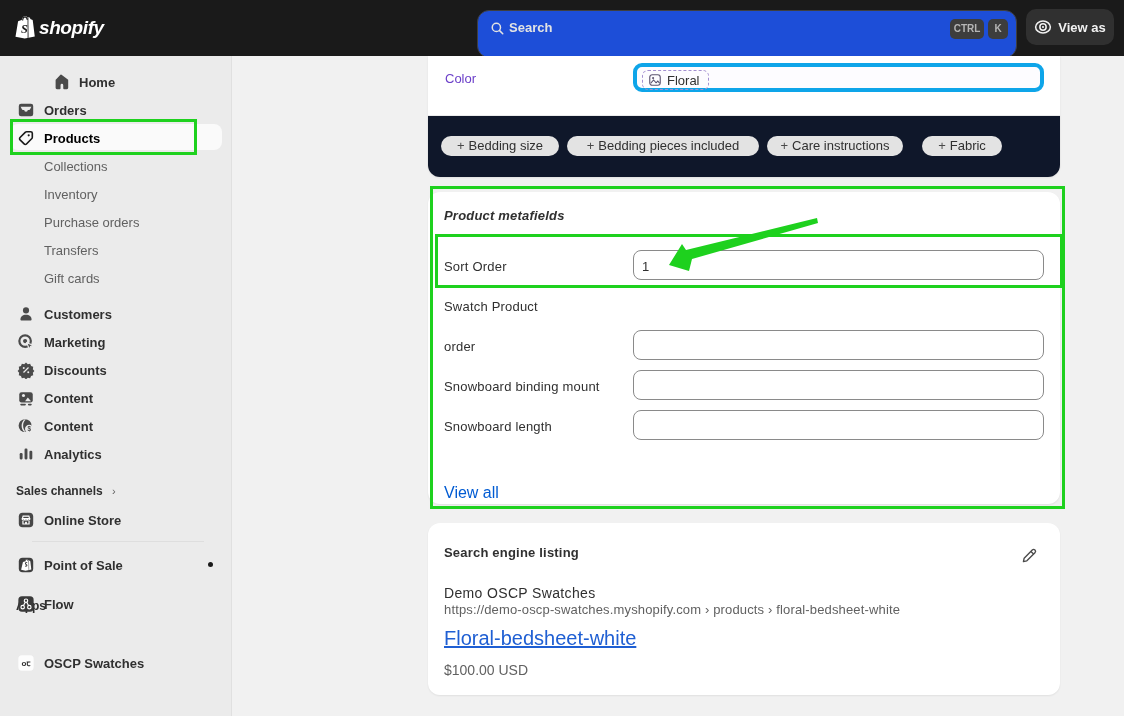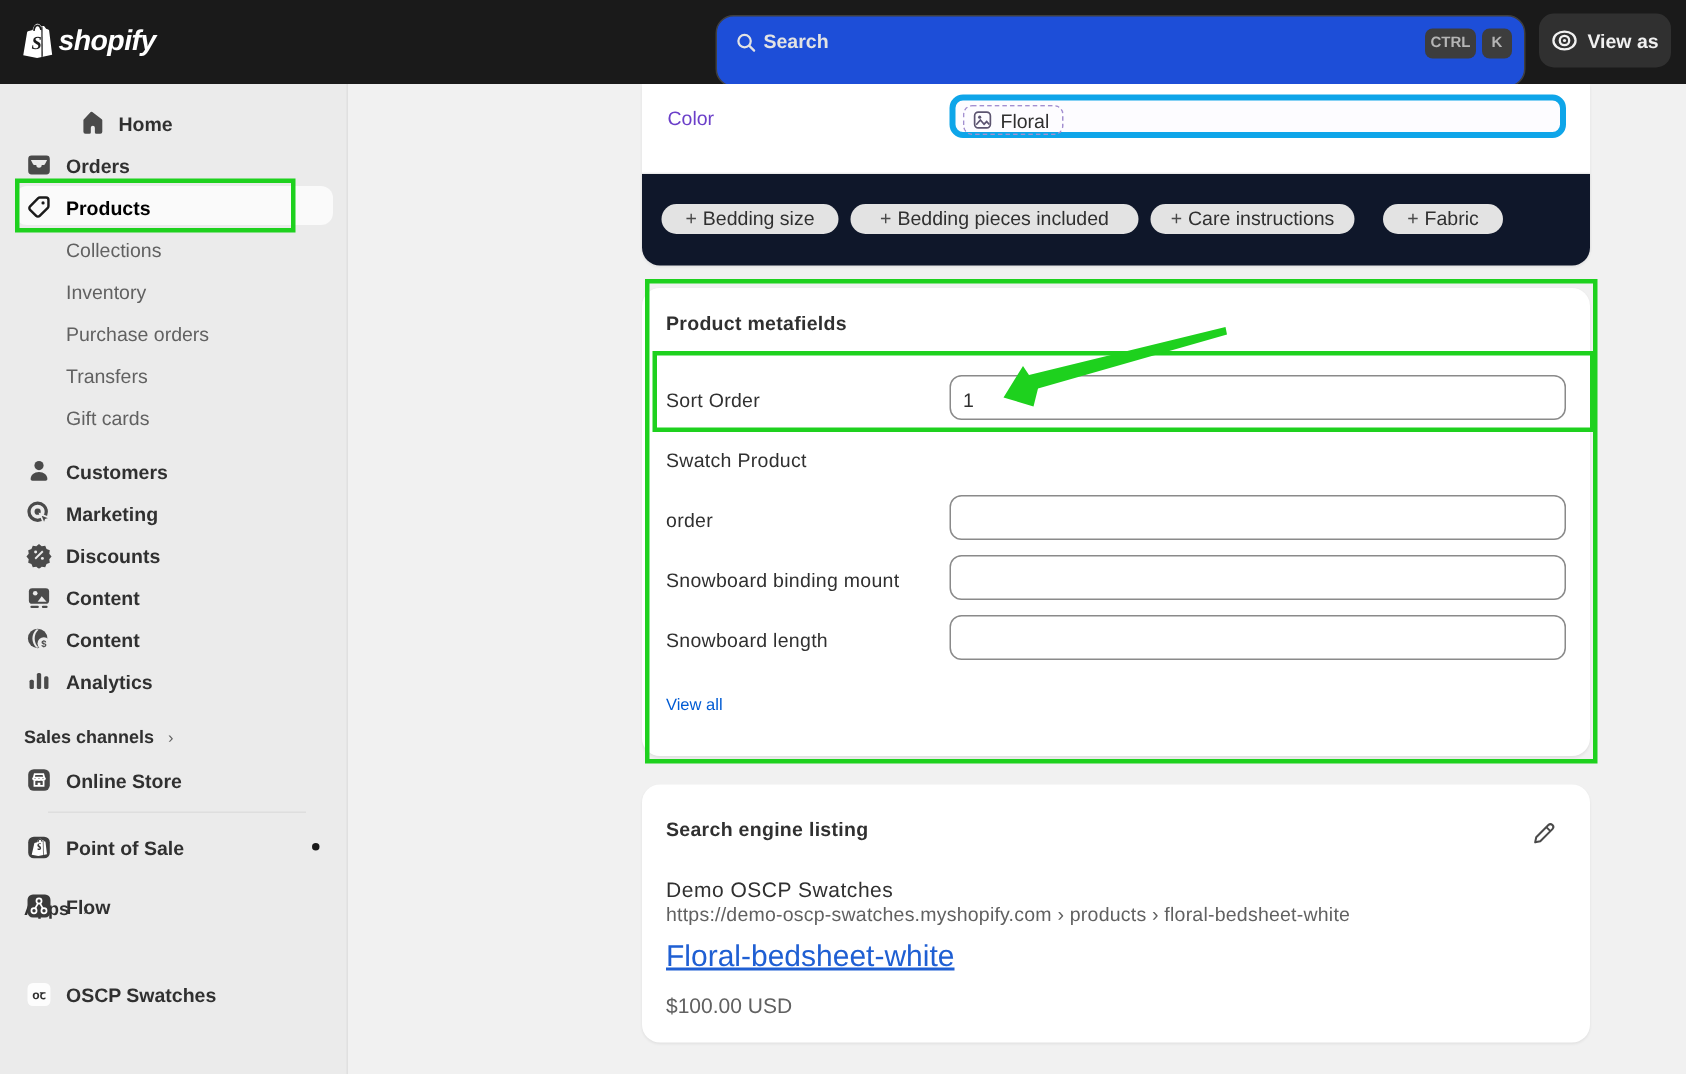--- a/index.html
+++ b/index.html
@@ -232,7 +232,7 @@
 </div>
 
 <div class="card" id="card2">
-  <div class="cardtitle" style="top:16px;">Product metafields</div>
+  <div class="cardtitle" style="top:16px;font-style:italic;">Product metafields</div>
   <div class="mf-label" style="top:67px;">Sort Order</div>
   <div class="input" style="top:58px;">
       <span style="position:absolute; left:8px; top:8px; font-size:13px; color:#303030;">1</span>

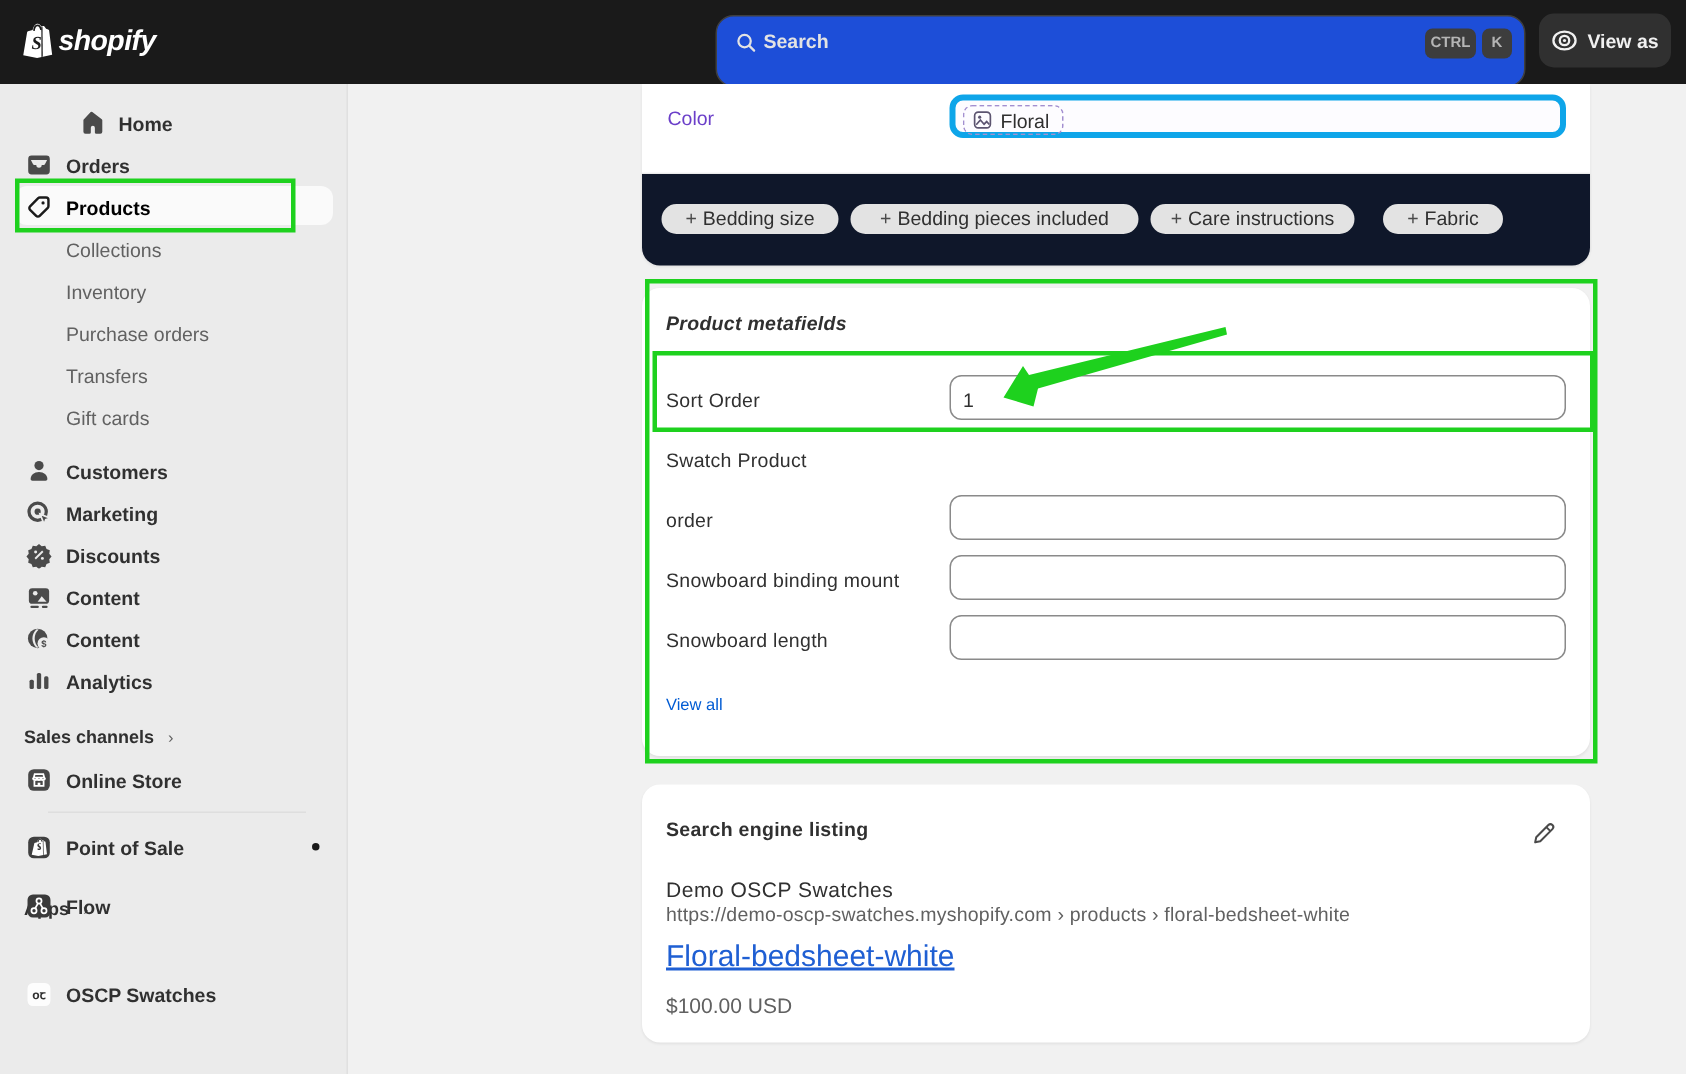--- a/index.html
+++ b/index.html
@@ -48,7 +48,7 @@
 
   .mf-label { position:absolute; left:16px; font-size:13px; color:#303030; letter-spacing:0.2px; }
   .chip { display:inline-block; background:#e3e3e3; border-radius:6px; font-size:13px; line-height:14px; color:#303030; padding:3px 6px; }
-  #viewall { position:absolute; left:16px; top:272px; font-size:11px; color:#005bd3; }
+  #viewall { position:absolute; left:16px; top:292px; font-size:16px; color:#005bd3; }
 
   .seo-title { position:absolute; left:16px; top:62px; font-size:14px; color:#303030; letter-spacing:0.35px; }
   .seo-url { position:absolute; left:16px; top:79px; font-size:13px; color:#616161; letter-spacing:0.15px; }

